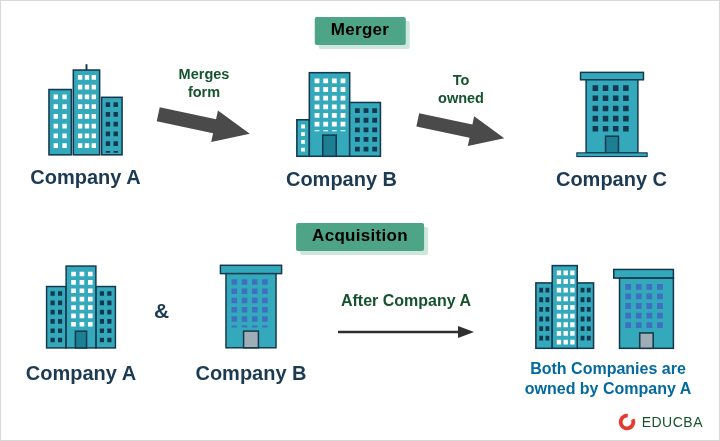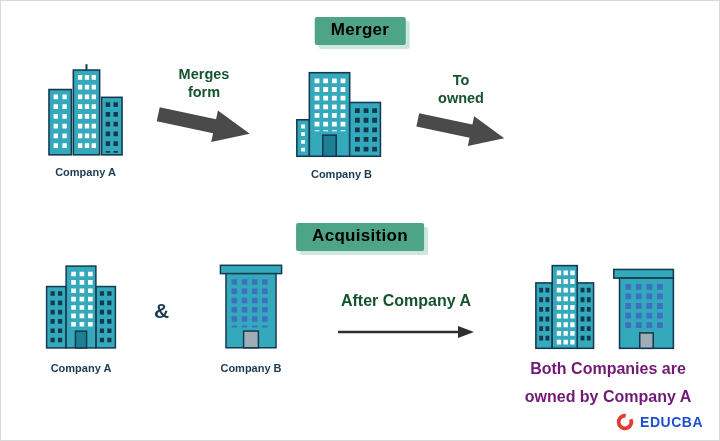--- a/index.html
+++ b/index.html
@@ -18,7 +18,7 @@
   .col { position:absolute; display:flex; flex-direction:column; align-items:center; }
   .icon-slot { display:flex; align-items:flex-end; justify-content:center; height:94px; }
   .icon-slot.tall { height:96px; }
-  .lbl { font-weight:bold; color:#1c3a52; font-size:11px; margin-top:9px; white-space:nowrap; }
+  .lbl { font-weight:bold; color:#1c3a52; font-size:20px; margin-top:9px; white-space:nowrap; }
   .lbl2 { font-weight:bold; color:#701a75; font-size:16px; line-height:1.25; margin-top:6px; text-align:center; white-space:nowrap; }
   .lbl2 + .lbl2 { margin-top:8px; }
   .step {

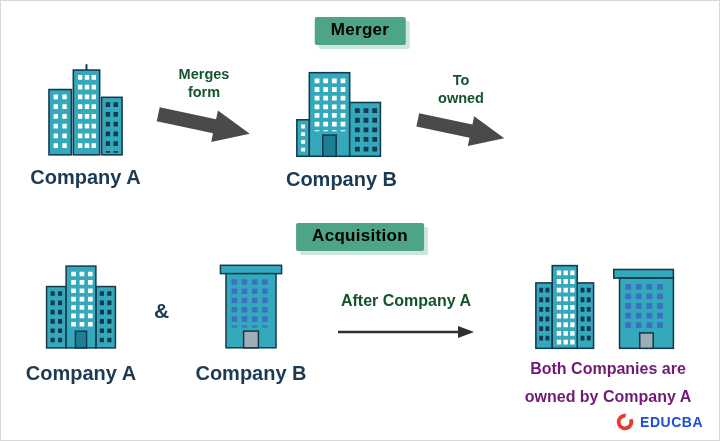--- a/index.html
+++ b/index.html
@@ -95,6 +95,21 @@
     </svg>
   </div>
 
+  <div class="col" style="left:538px; top:64px; width:145px;">
+    <div class="icon-slot">
+      <svg width="74" height="90" viewBox="0 0 80 96">
+        <rect x="6" y="3" width="68" height="8" fill="#35a9bc" stroke="#14384d" stroke-width="1.6"></rect>
+        <rect x="12" y="11" width="56" height="79" fill="#35a9bc" stroke="#14384d" stroke-width="1.6"></rect>
+        <line x1="22" y1="17" x2="22" y2="68" stroke="#14384d" stroke-width="6" stroke-dasharray="6 5"></line>
+        <line x1="33" y1="17" x2="33" y2="68" stroke="#14384d" stroke-width="6" stroke-dasharray="6 5"></line>
+        <line x1="44" y1="17" x2="44" y2="68" stroke="#14384d" stroke-width="6" stroke-dasharray="6 5"></line>
+        <line x1="55" y1="17" x2="55" y2="68" stroke="#14384d" stroke-width="6" stroke-dasharray="6 5"></line>
+        <rect x="33" y="72" width="14" height="18" fill="#1d7f93" stroke="#14384d" stroke-width="1.6"></rect>
+        <rect x="2" y="90" width="76" height="4" fill="#35a9bc" stroke="#14384d" stroke-width="1.2"></rect>
+      </svg>
+    </div>
+    <div class="lbl">Company C</div>
+  </div>
 
   <div class="badge" style="top:222px;">Acquisition</div>
 

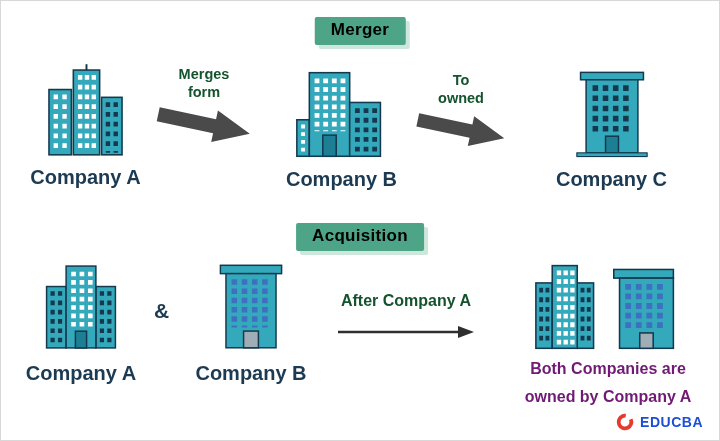--- a/index.html
+++ b/index.html
@@ -19,7 +19,7 @@
   .icon-slot { display:flex; align-items:flex-end; justify-content:center; height:94px; }
   .icon-slot.tall { height:96px; }
   .lbl { font-weight:bold; color:#1c3a52; font-size:20px; margin-top:9px; white-space:nowrap; }
-  .lbl2 { font-weight:bold; color:#701a75; font-size:16px; line-height:1.25; margin-top:6px; text-align:center; white-space:nowrap; }
+  .lbl2 { font-weight:bold; color:#0369a1; font-size:16px; line-height:1.25; margin-top:6px; text-align:center; white-space:nowrap; }
   .lbl2 + .lbl2 { margin-top:8px; }
   .step {
     position:absolute; display:flex; flex-direction:column; align-items:center;

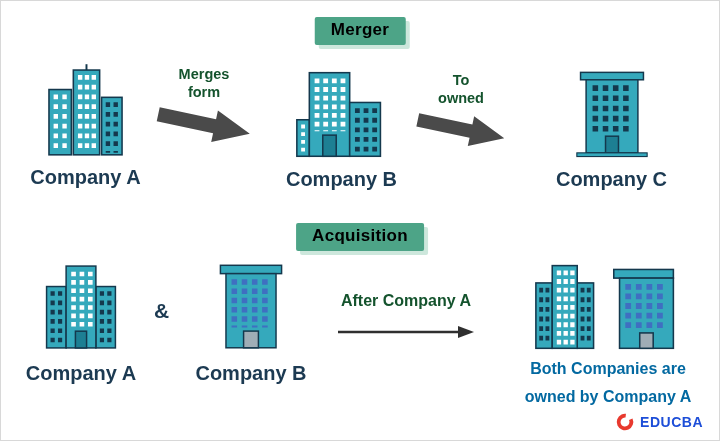--- a/index.html
+++ b/index.html
@@ -20,7 +20,7 @@
   .icon-slot.tall { height:96px; }
   .lbl { font-weight:bold; color:#1c3a52; font-size:20px; margin-top:9px; white-space:nowrap; }
   .lbl2 { font-weight:bold; color:#0369a1; font-size:16px; line-height:1.25; margin-top:6px; text-align:center; white-space:nowrap; }
-  .lbl2 + .lbl2 { margin-top:8px; }
+  .lbl2 + .lbl2 { margin-top:0; }
   .step {
     position:absolute; display:flex; flex-direction:column; align-items:center;
     color:#14532d; font-weight:bold; font-size:14.5px; line-height:1.25; text-align:center;

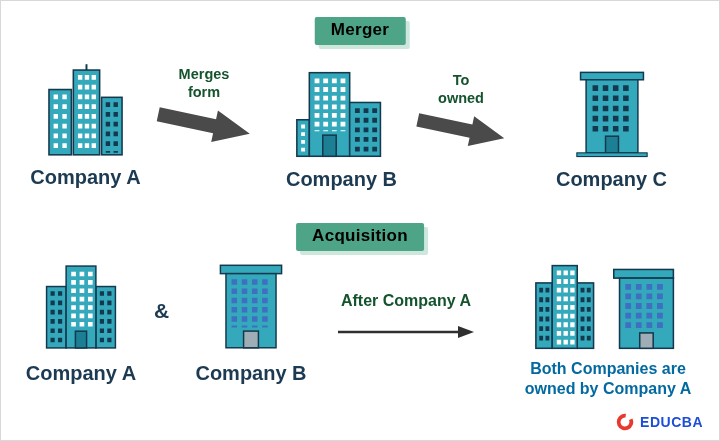--- a/index.html
+++ b/index.html
@@ -31,7 +31,7 @@
   .thin-arrow { margin-top:13px; }
   .amp { position:absolute; color:#1c3a52; font-weight:bold; font-size:21px; }
   .logo { position:absolute; right:16px; bottom:8px; display:flex; align-items:center; gap:5px; }
-  .logo-text { font-weight:bold; color:#1d4ed8; font-size:14px; letter-spacing:.5px; }
+  .logo-text { font-weight:normal; color:#14532d; font-size:14px; letter-spacing:.5px; }
 </style>
 </head>
 <body>

